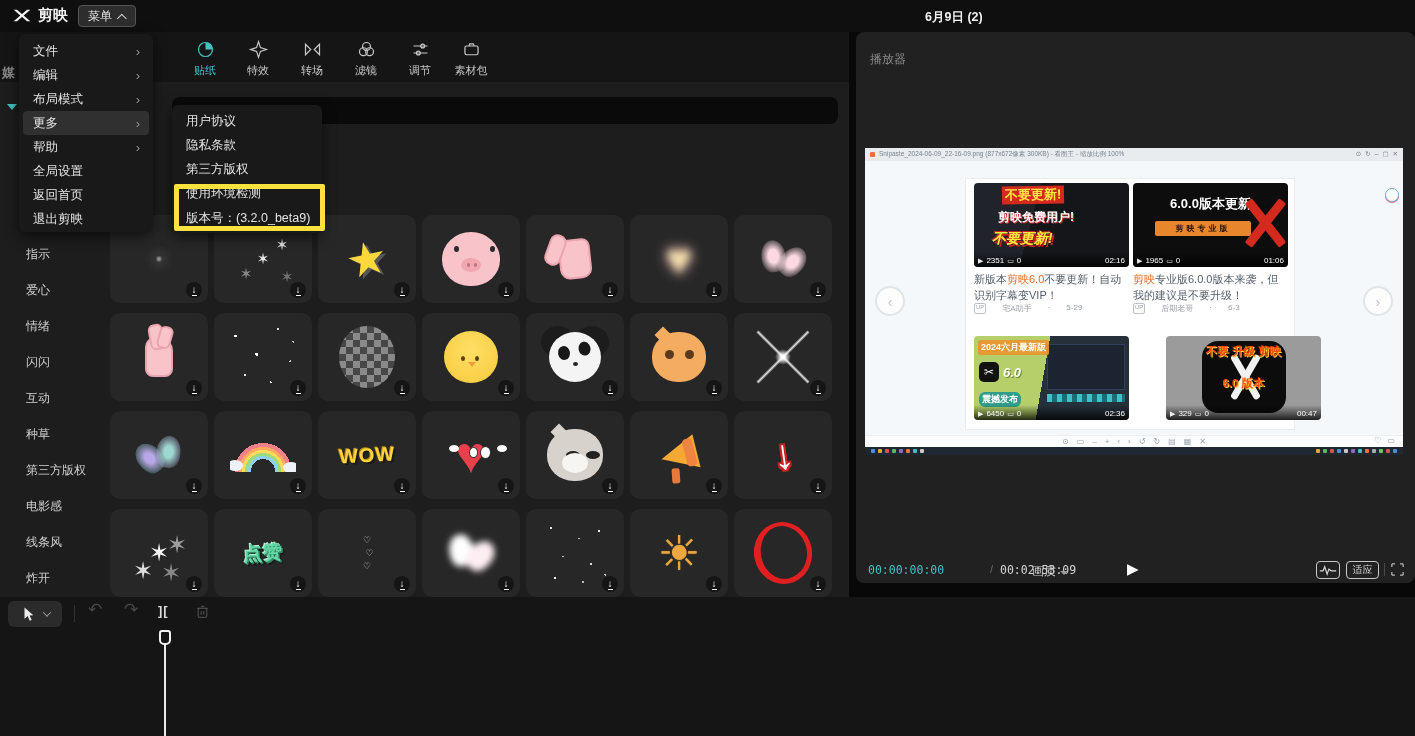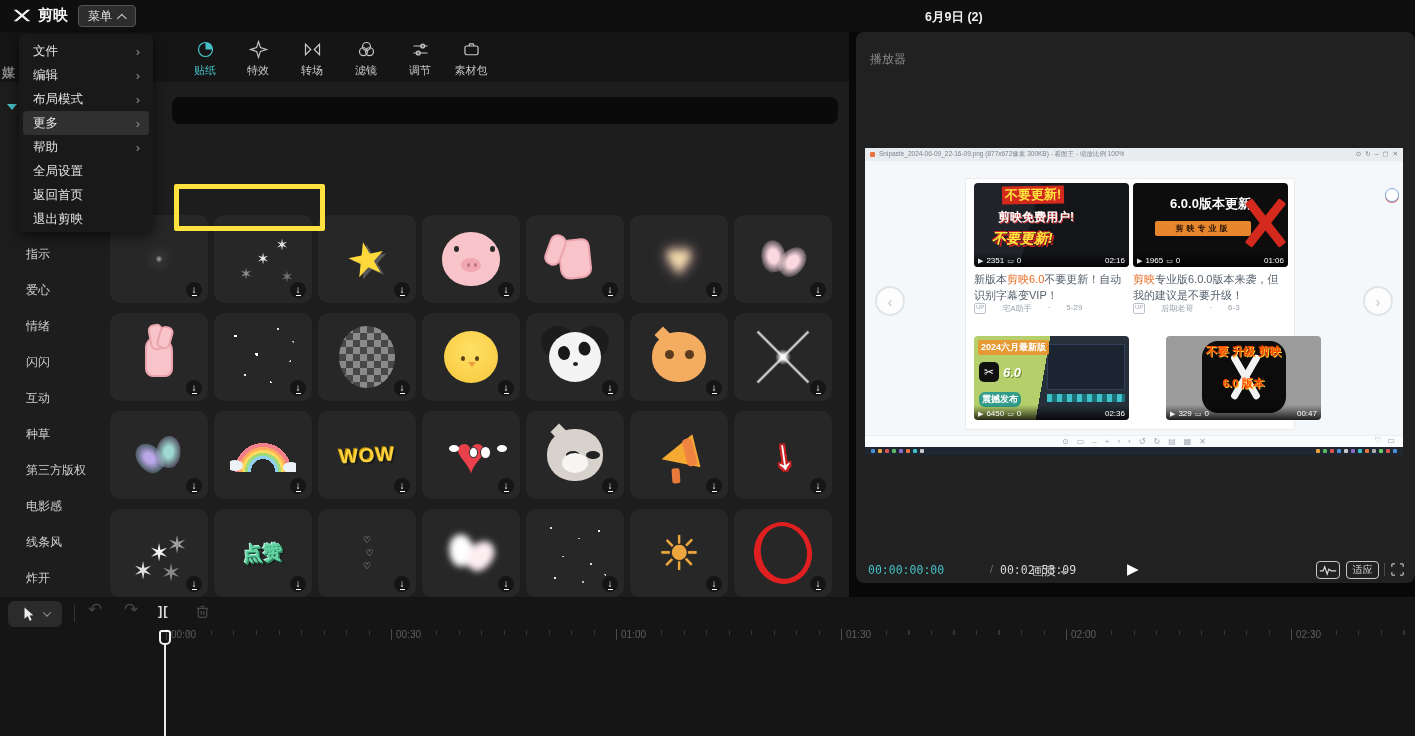--- a/index.html
+++ b/index.html
@@ -671,6 +671,13 @@
         <span>退出剪映</span>
       </div>
     </div>
+  <div id="submenu">
+      <div class="submenu-item">用户协议</div>
+      <div class="submenu-item">隐私条款</div>
+      <div class="submenu-item">第三方版权</div>
+      <div class="submenu-item">使用环境检测</div>
+      <div class="submenu-item" style="margin-top: 1px;">版本号：(3.2.0_beta9)</div>
+    </div>
   <div id="version-highlight"></div>
 </div>
 

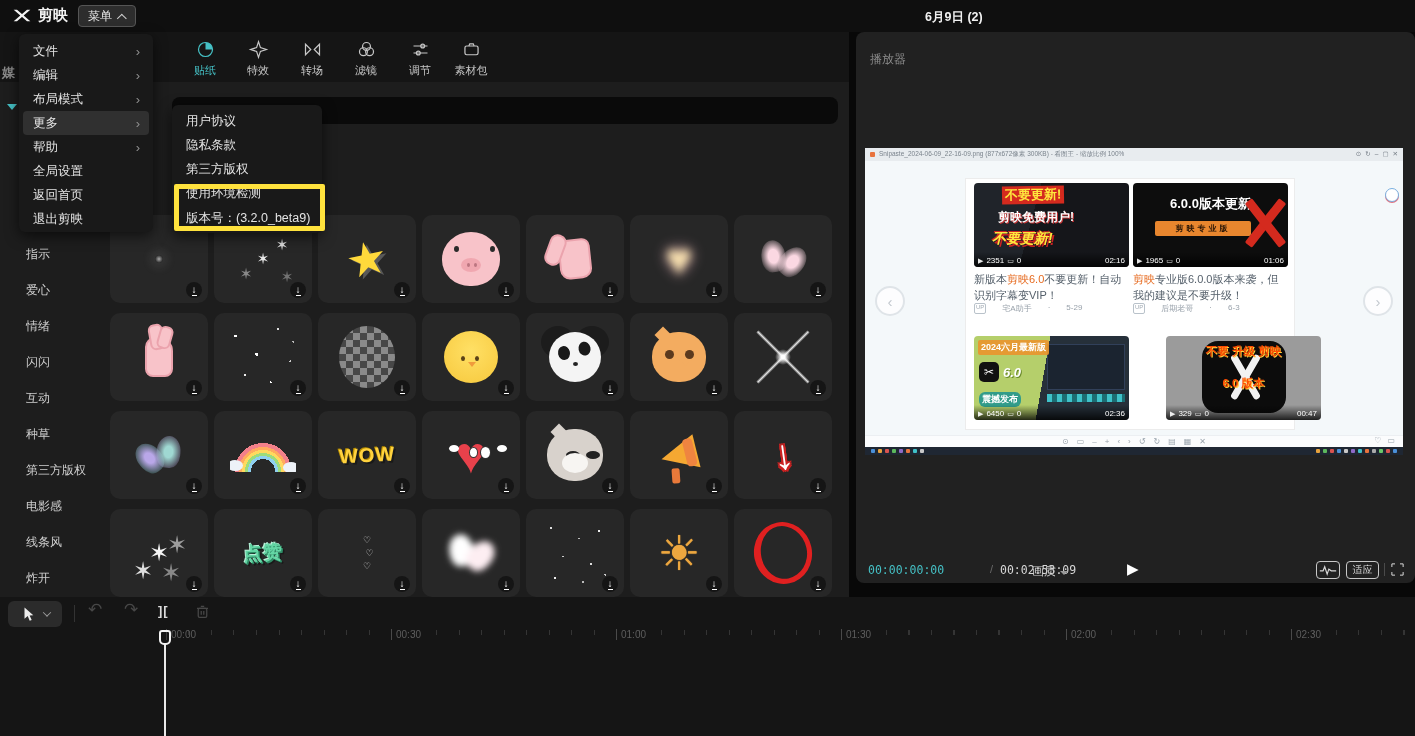--- a/index.html
+++ b/index.html
@@ -628,14 +628,6 @@
         </svg>
       </span>
     </div>
-    <div id="ruler">
-        <span class="rlabel" style="left: 166px;">00:00</span>
-        <span class="rlabel" style="left: 391px;">00:30</span>
-        <span class="rlabel" style="left: 616px;">01:00</span>
-        <span class="rlabel" style="left: 841px;">01:30</span>
-        <span class="rlabel" style="left: 1066px;">02:00</span>
-        <span class="rlabel" style="left: 1291px;">02:30</span>
-      </div>
     <div id="playhead-marker"></div>
     <div id="playhead-line"></div>
   </div>

